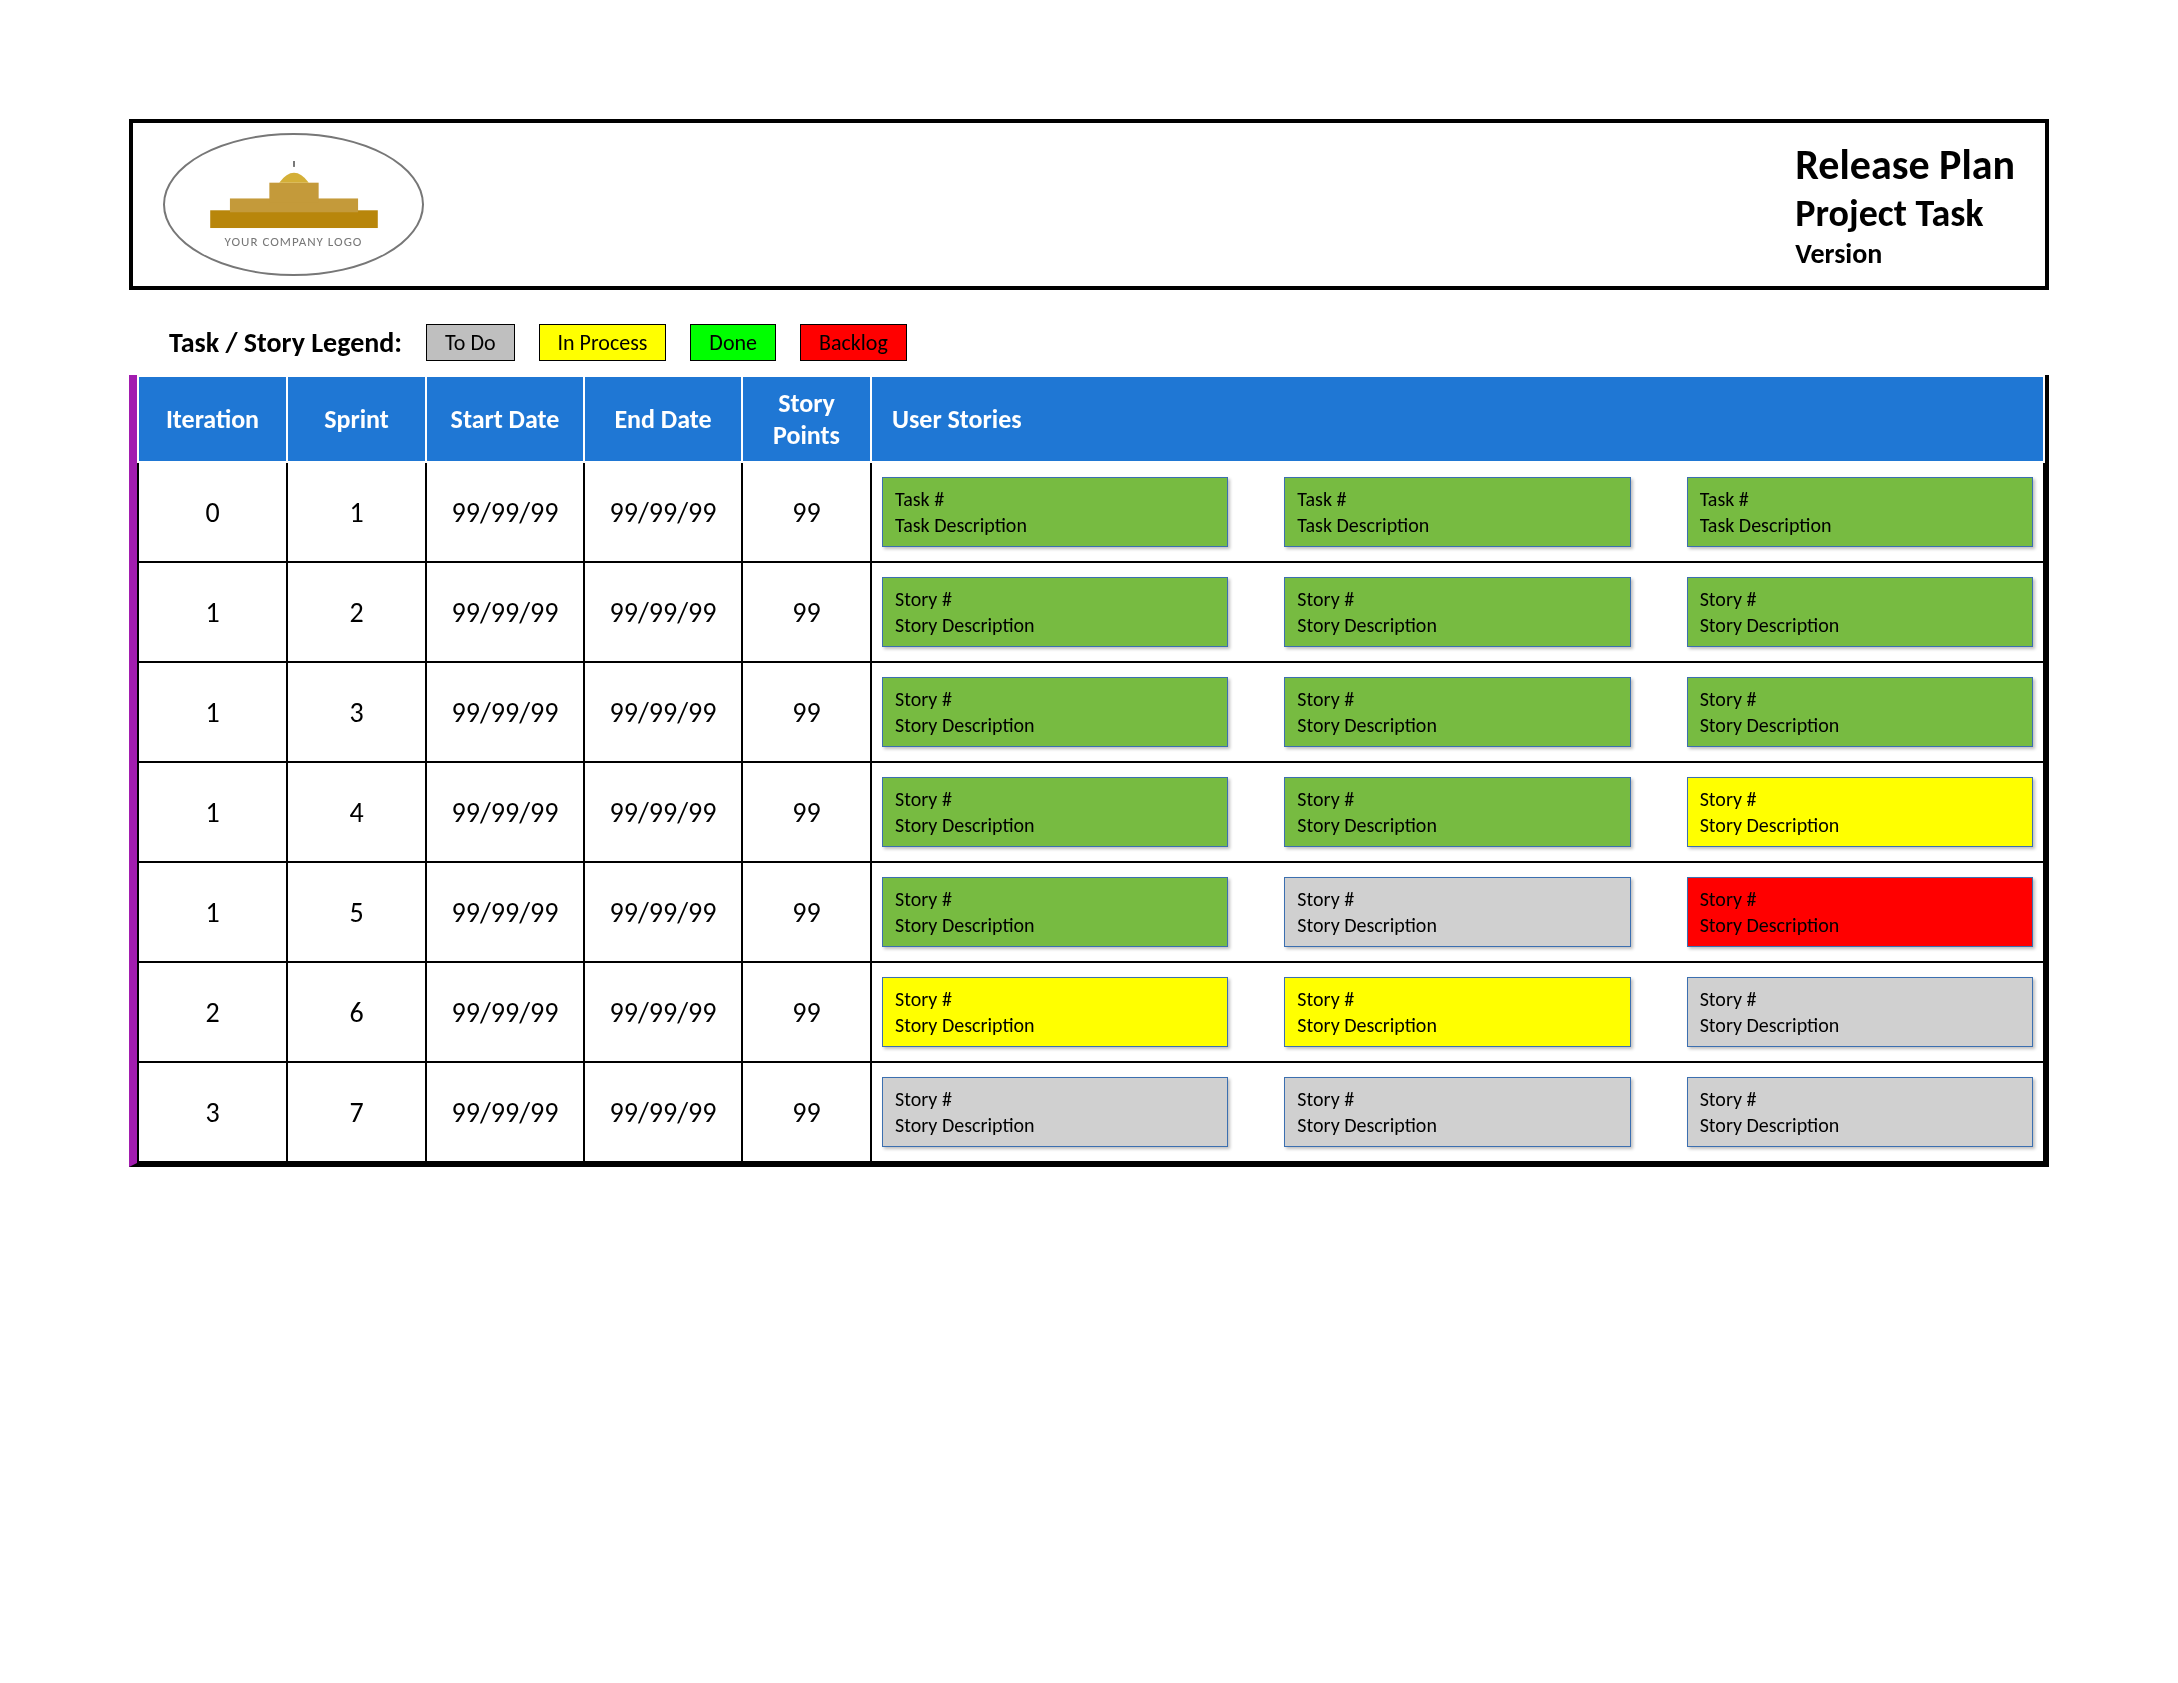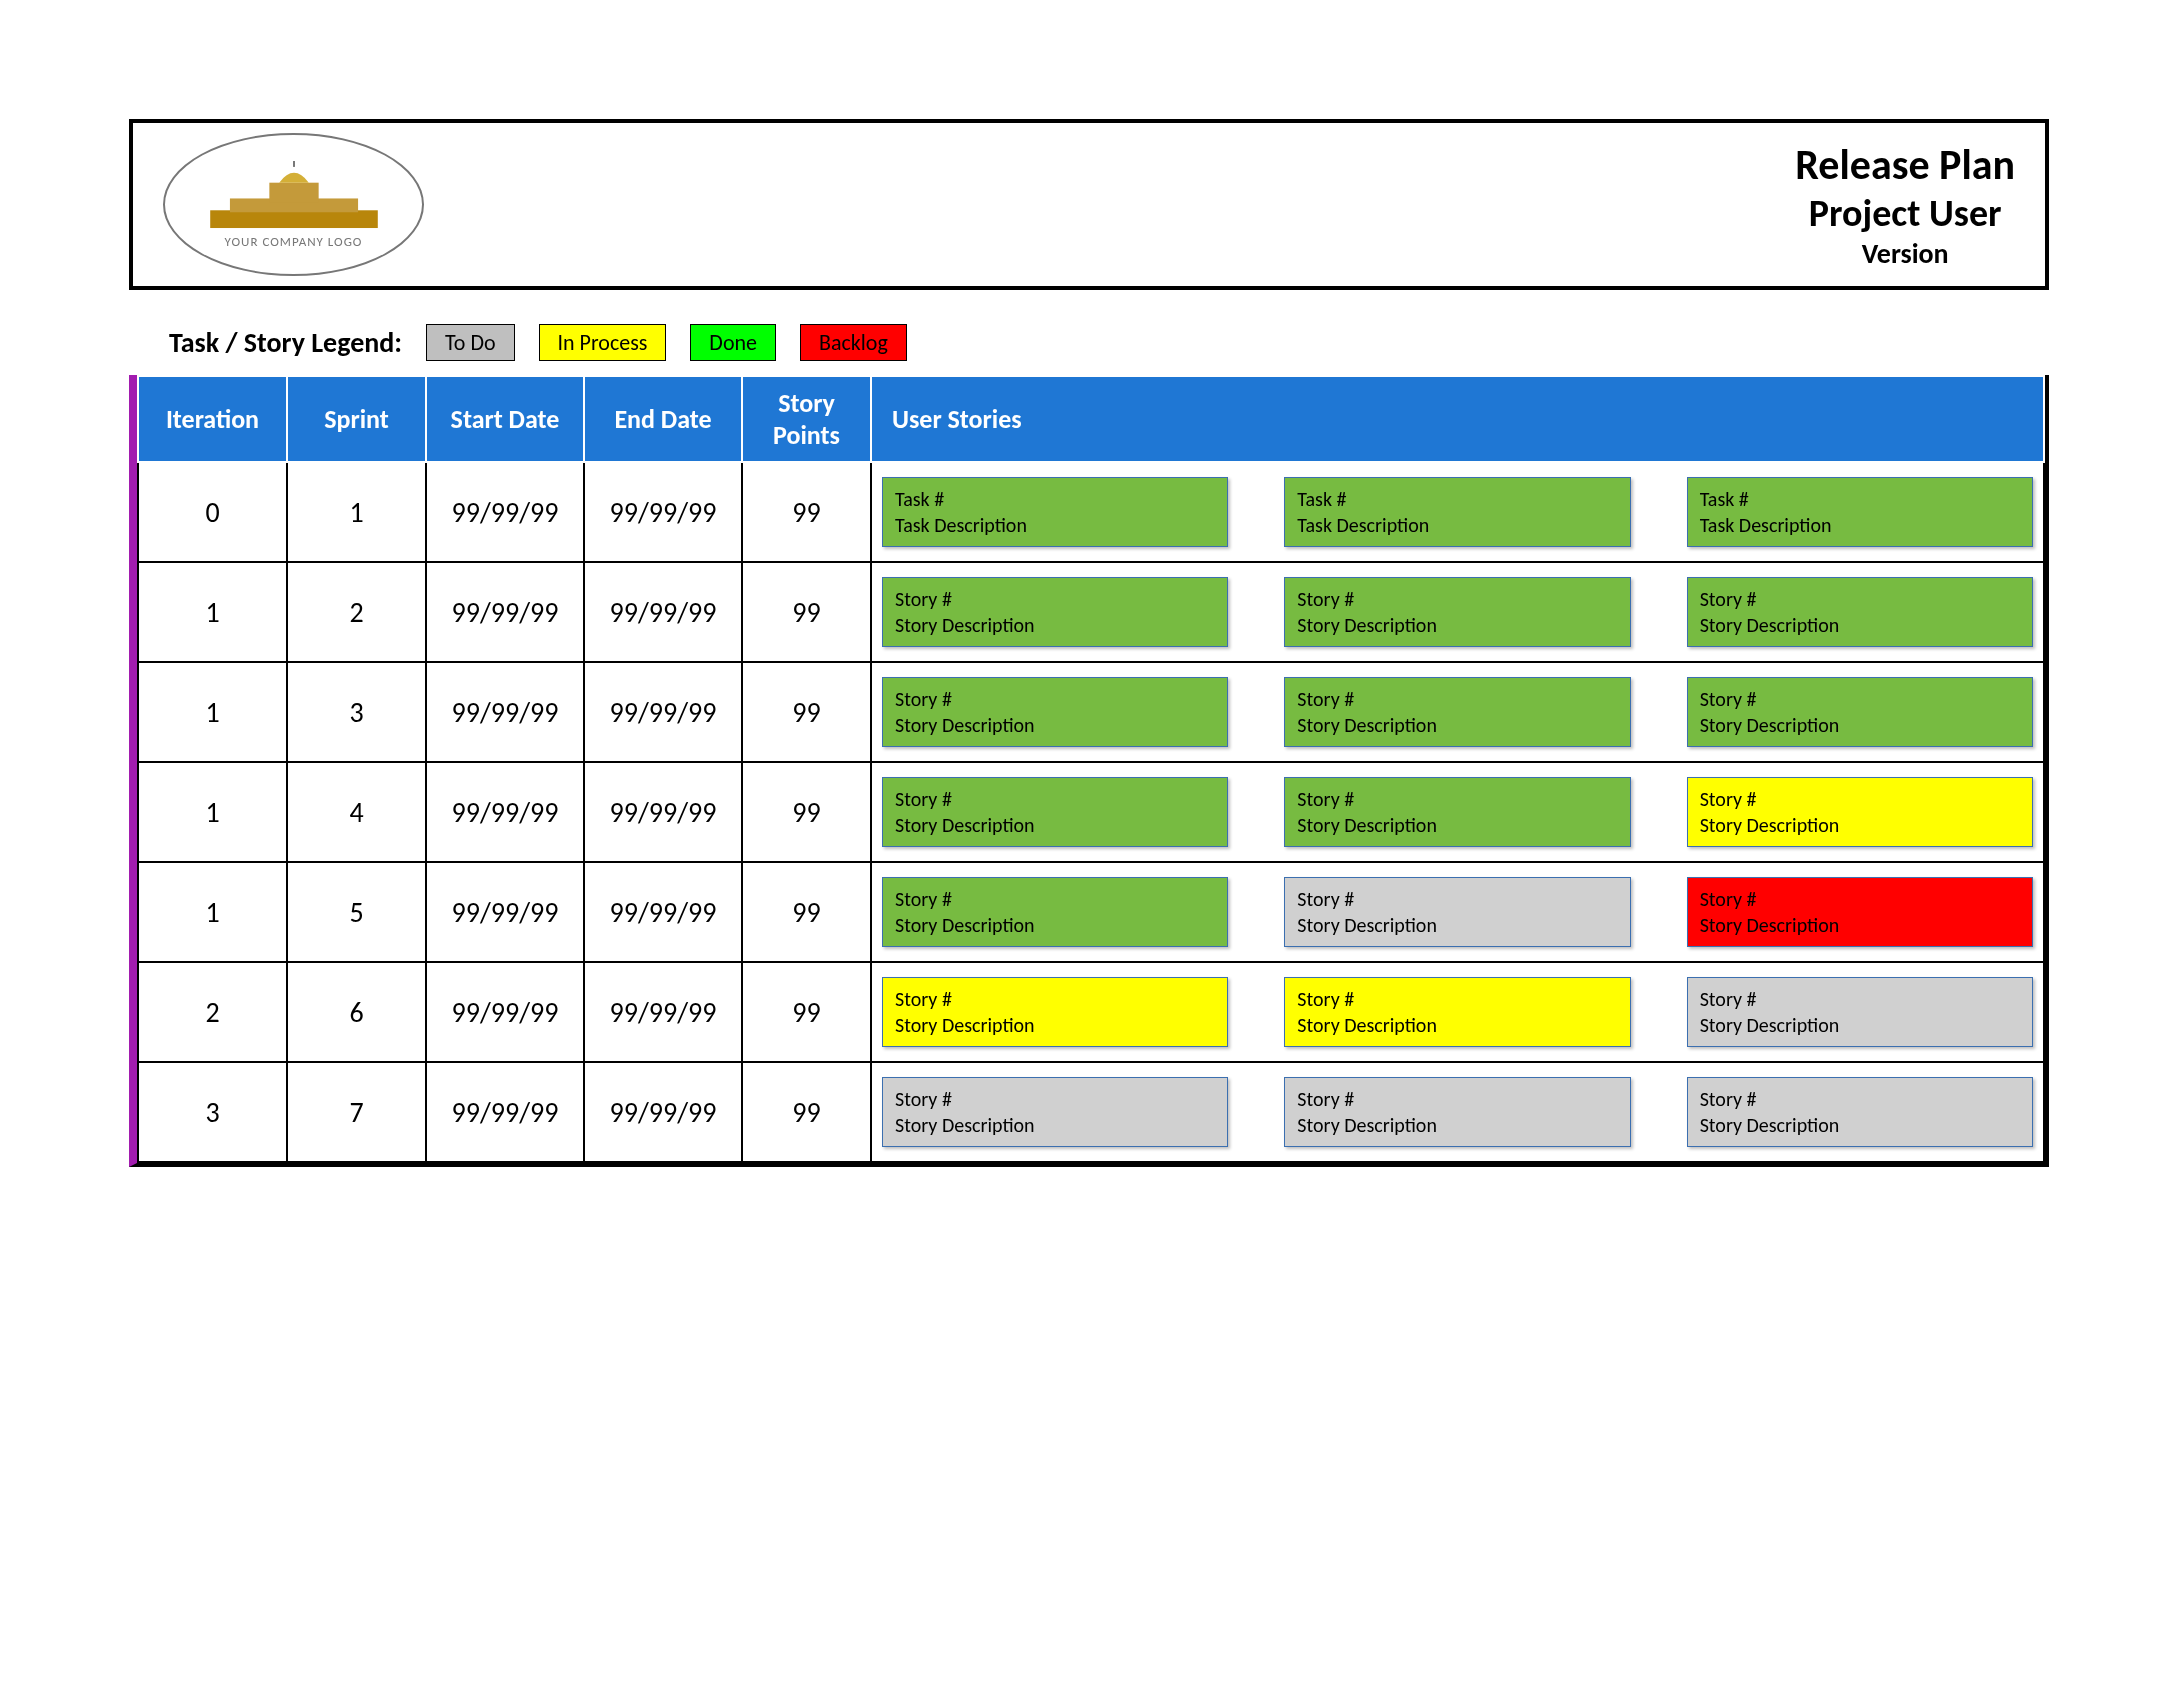--- a/index.html
+++ b/index.html
@@ -8,7 +8,7 @@
 .logo{width:257px;height:139px;border:2px solid #777;border-radius:50%;display:flex;flex-direction:column;align-items:center;justify-content:center;background:#fff}
 .logo svg{display:block}
 .logo-text{font-size:13px;color:#777;letter-spacing:1px;margin-top:4px}
-.titles{text-align:center}
+.titles{text-align:left}
 .t1{font-size:42px;font-weight:700}
 .t2{font-size:38px;font-weight:700}
 .t3{font-size:28px;font-weight:700}

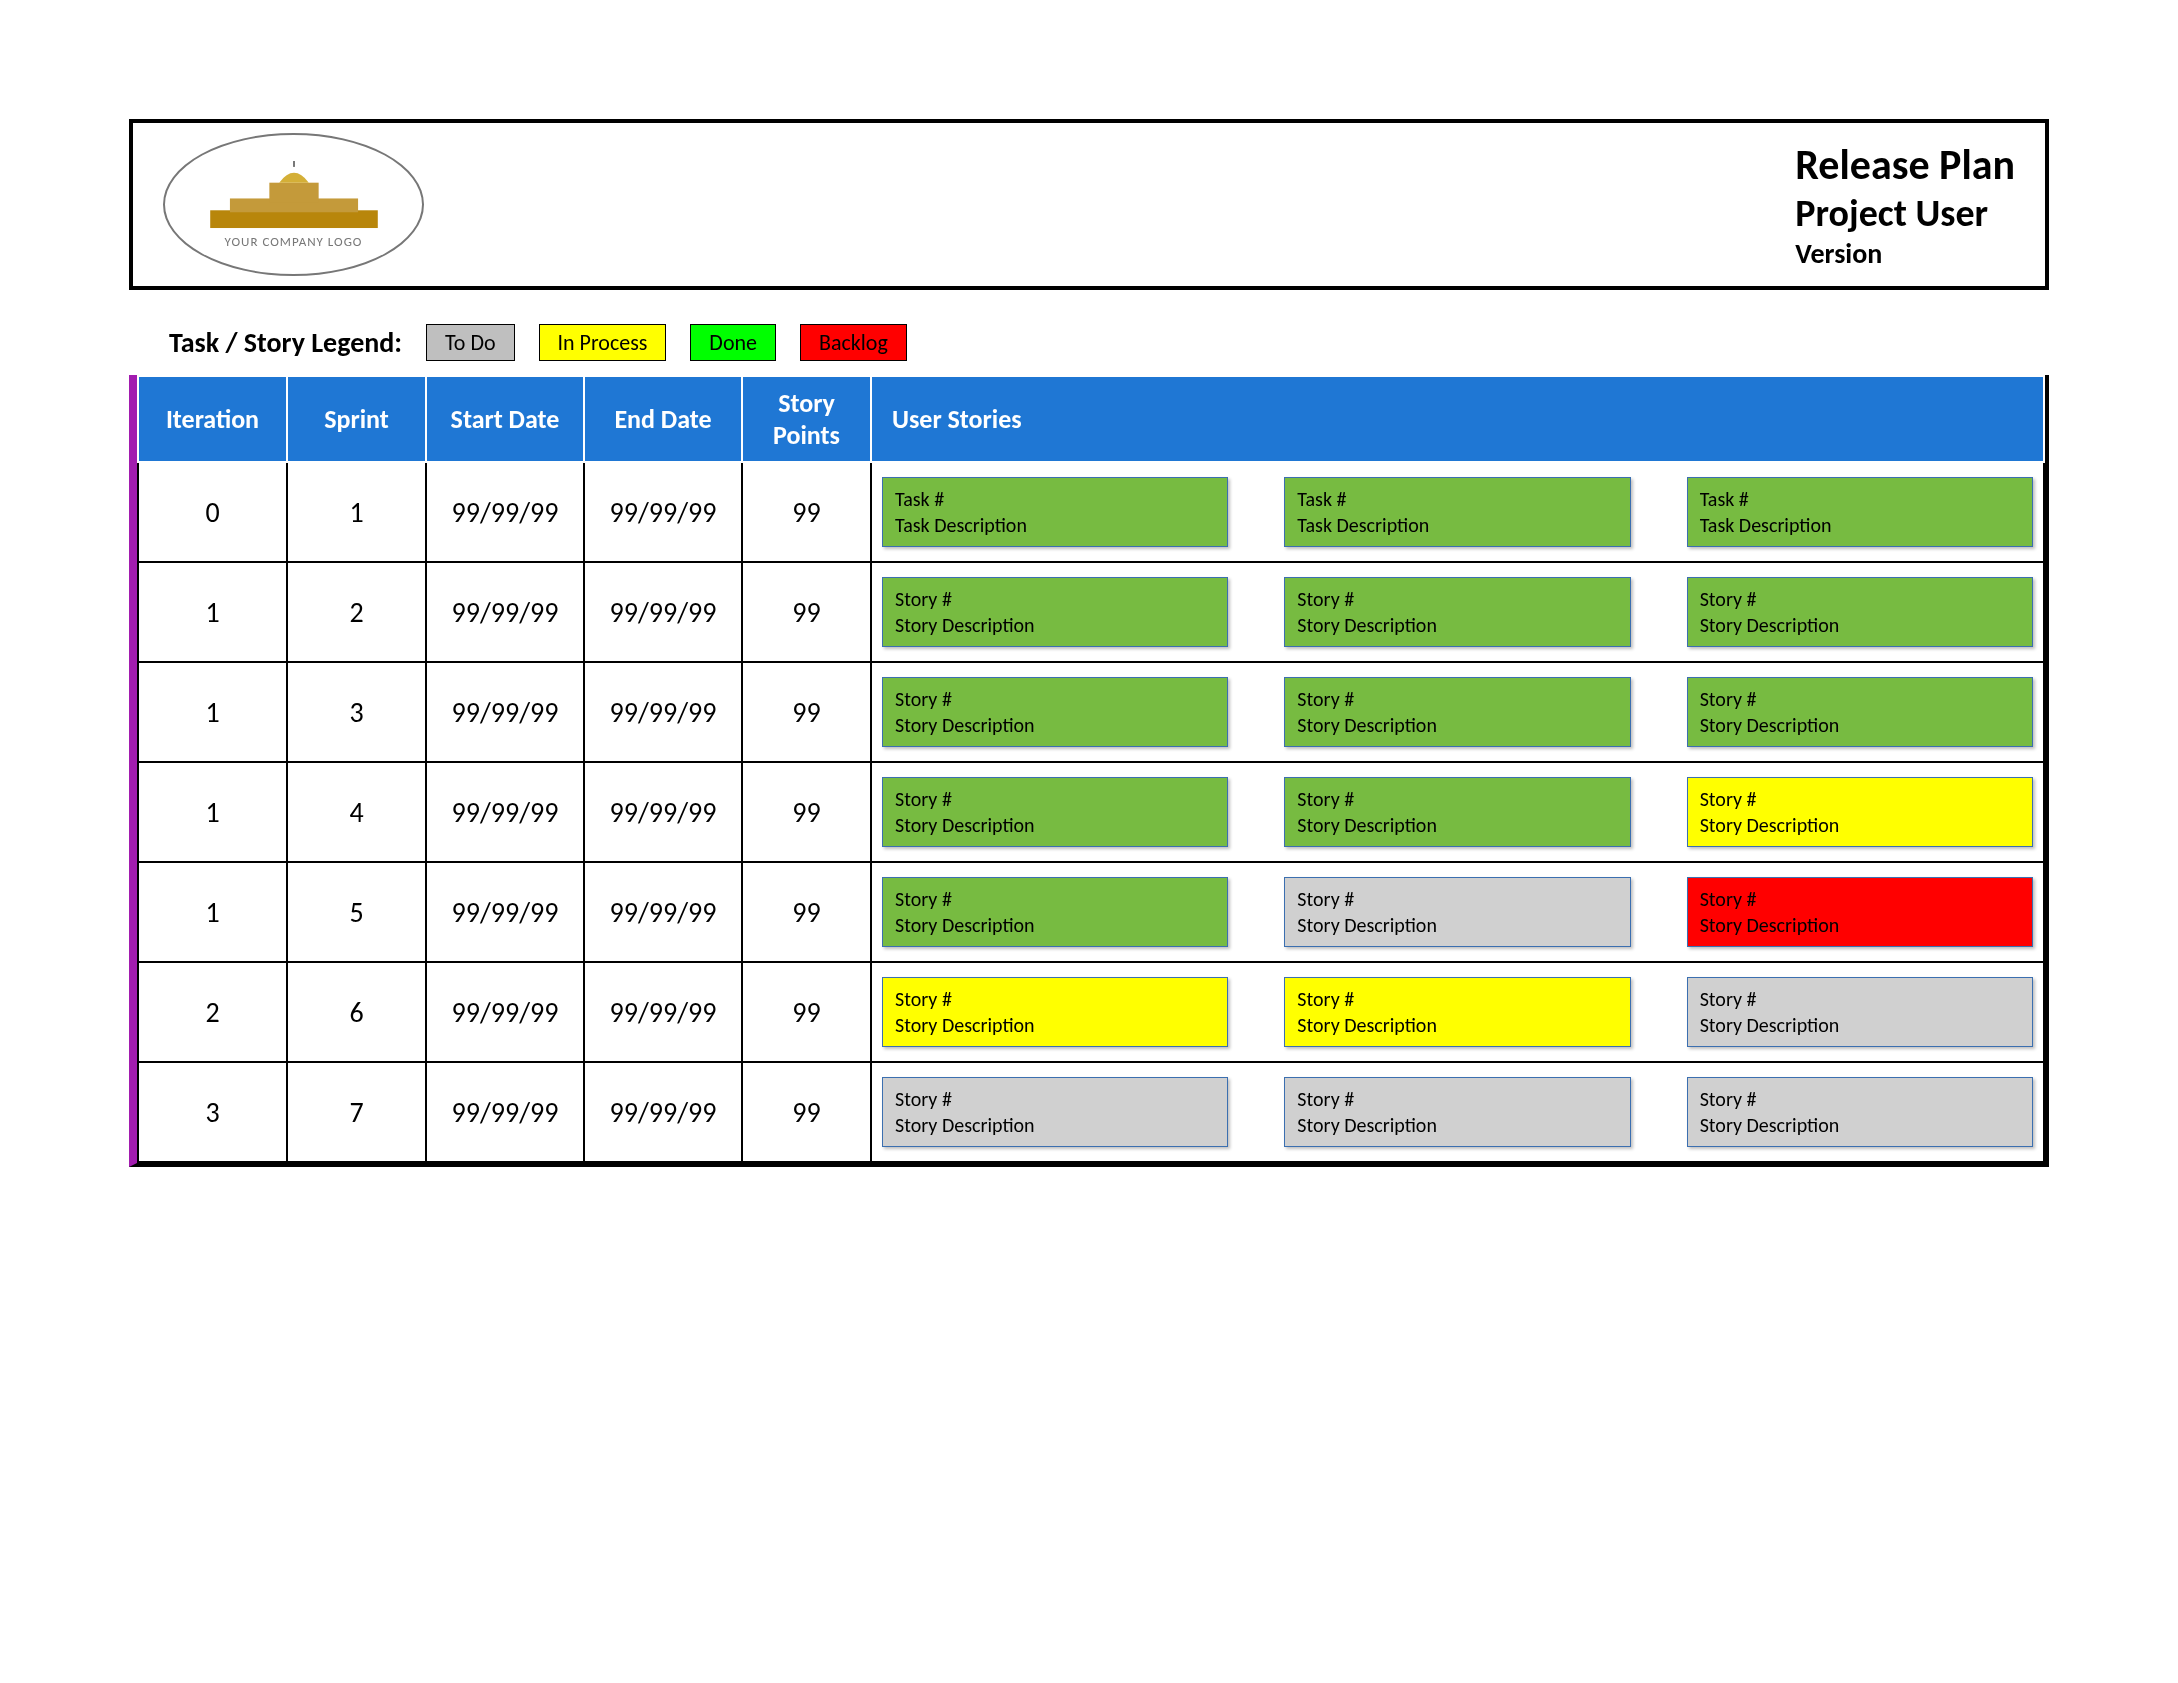--- a/index.html
+++ b/index.html
@@ -49,7 +49,7 @@
     </div>
     <div class="titles">
       <div class="t1">Release Plan</div>
-      <div class="t2">Project User</div>
+      <div class="t2">Project Task</div>
       <div class="t3">Version</div>
     </div>
   </div>

